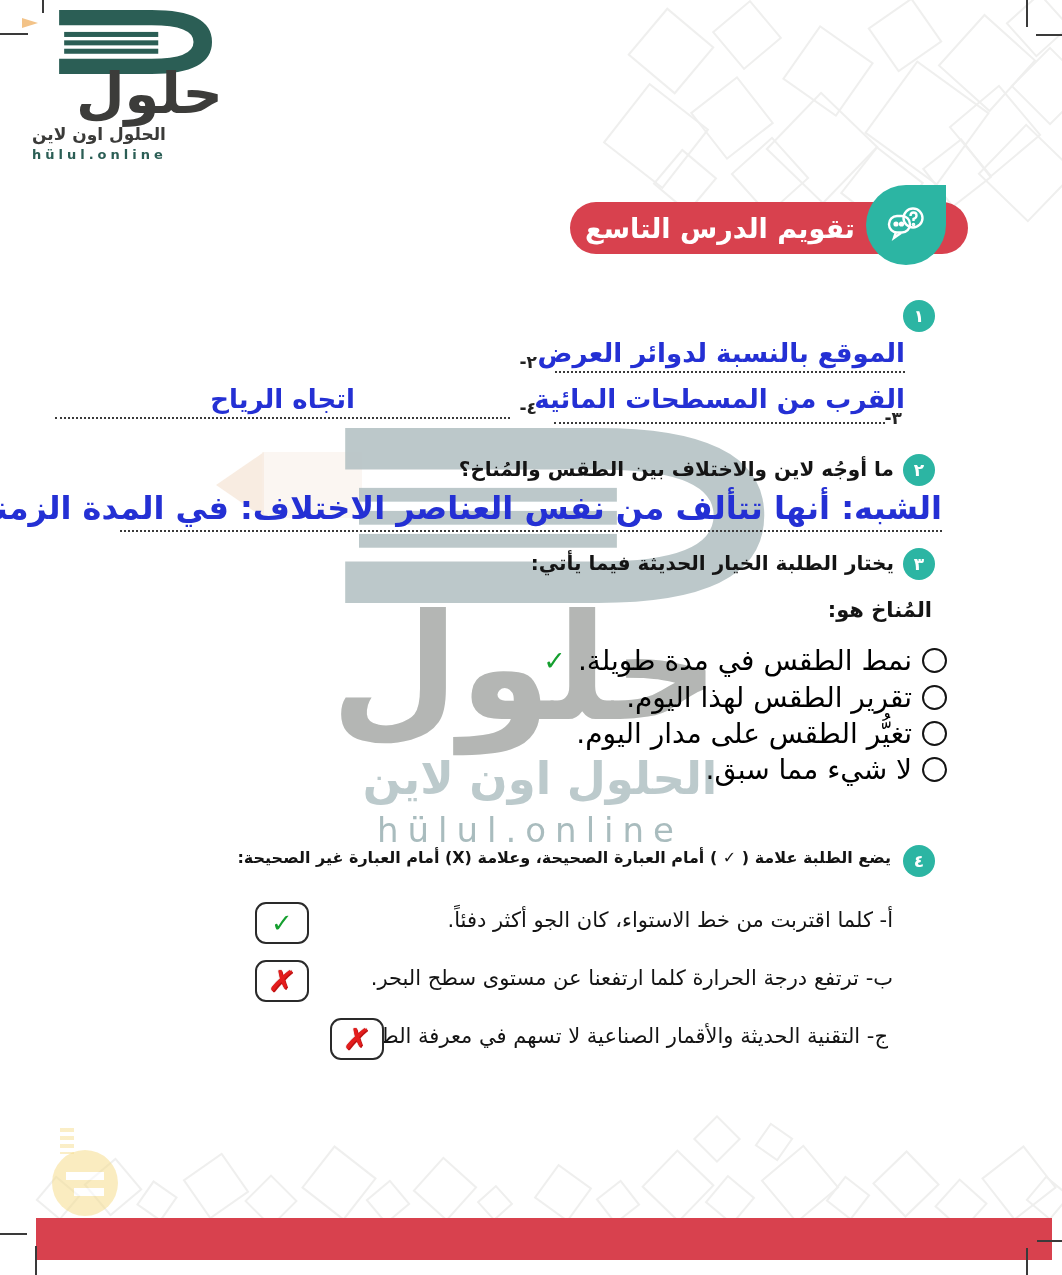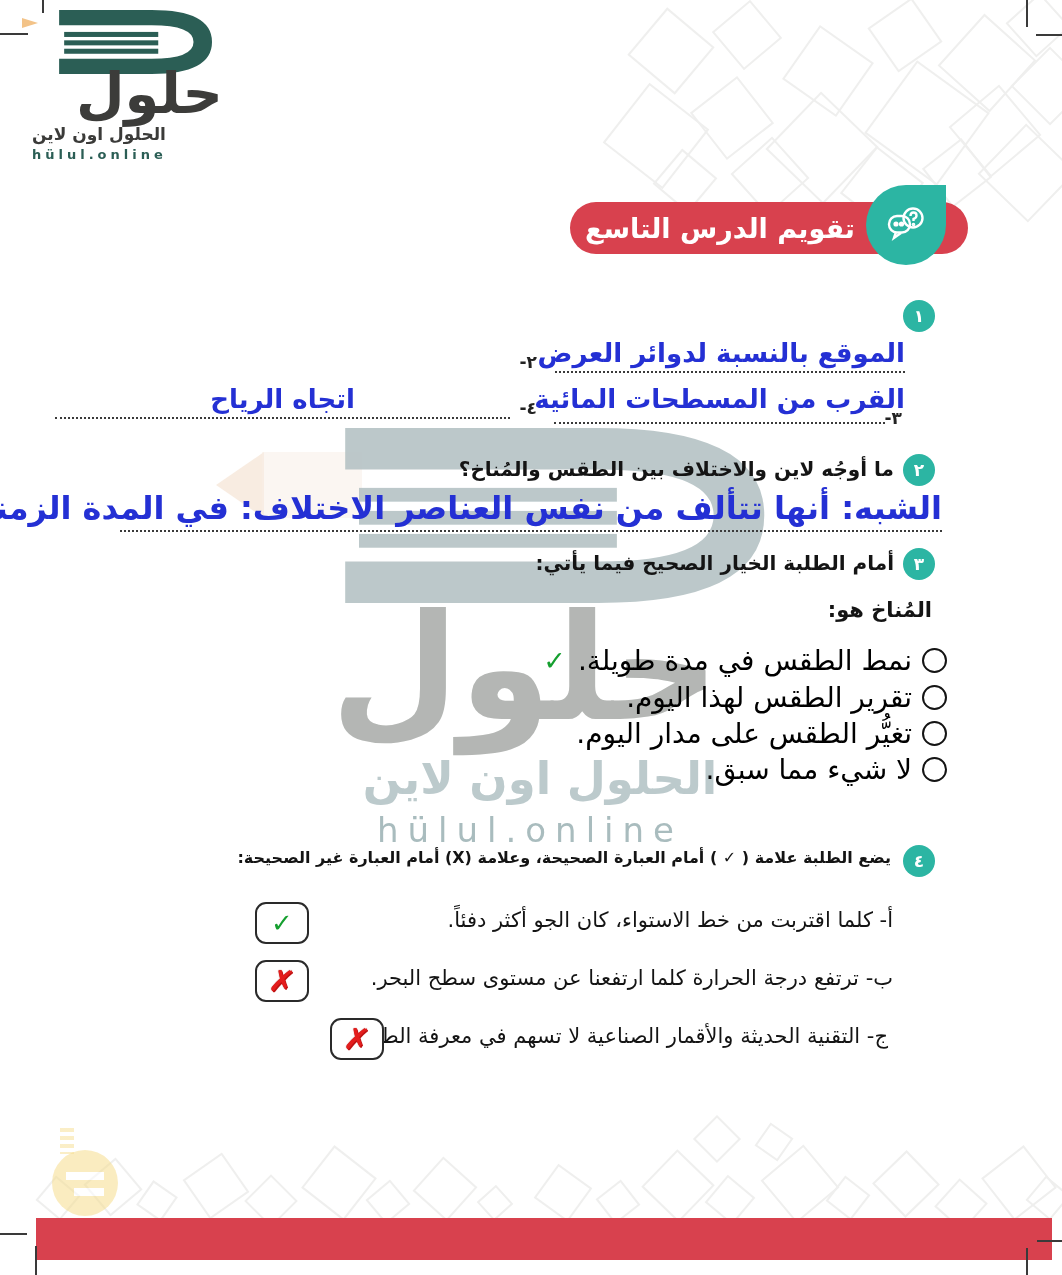--- a/index.html
+++ b/index.html
@@ -140,7 +140,7 @@
   <div class="ans" style="right:120px;top:489px;width:822px;font-size:32px;">الشبه: أنها تتألف من نفس العناصر الاختلاف: في المدة الزمنية</div>
 
   <div class="badge" style="right:127px;top:548px;">٣</div>
-  <div class="qtext" style="right:168px;top:551px;font-size:20px;">أمام الطلبة الخيار الصحيح فيما يأتي:</div>
+  <div class="qtext" style="right:168px;top:551px;font-size:20px;">يختار الطلبة الخيار الحديثة فيما يأتي:</div>
   <div class="qtext" style="right:130px;top:598px;font-size:21px;">المُناخ هو:</div>
 
   <div class="opt" style="right:115px;top:644px;">

